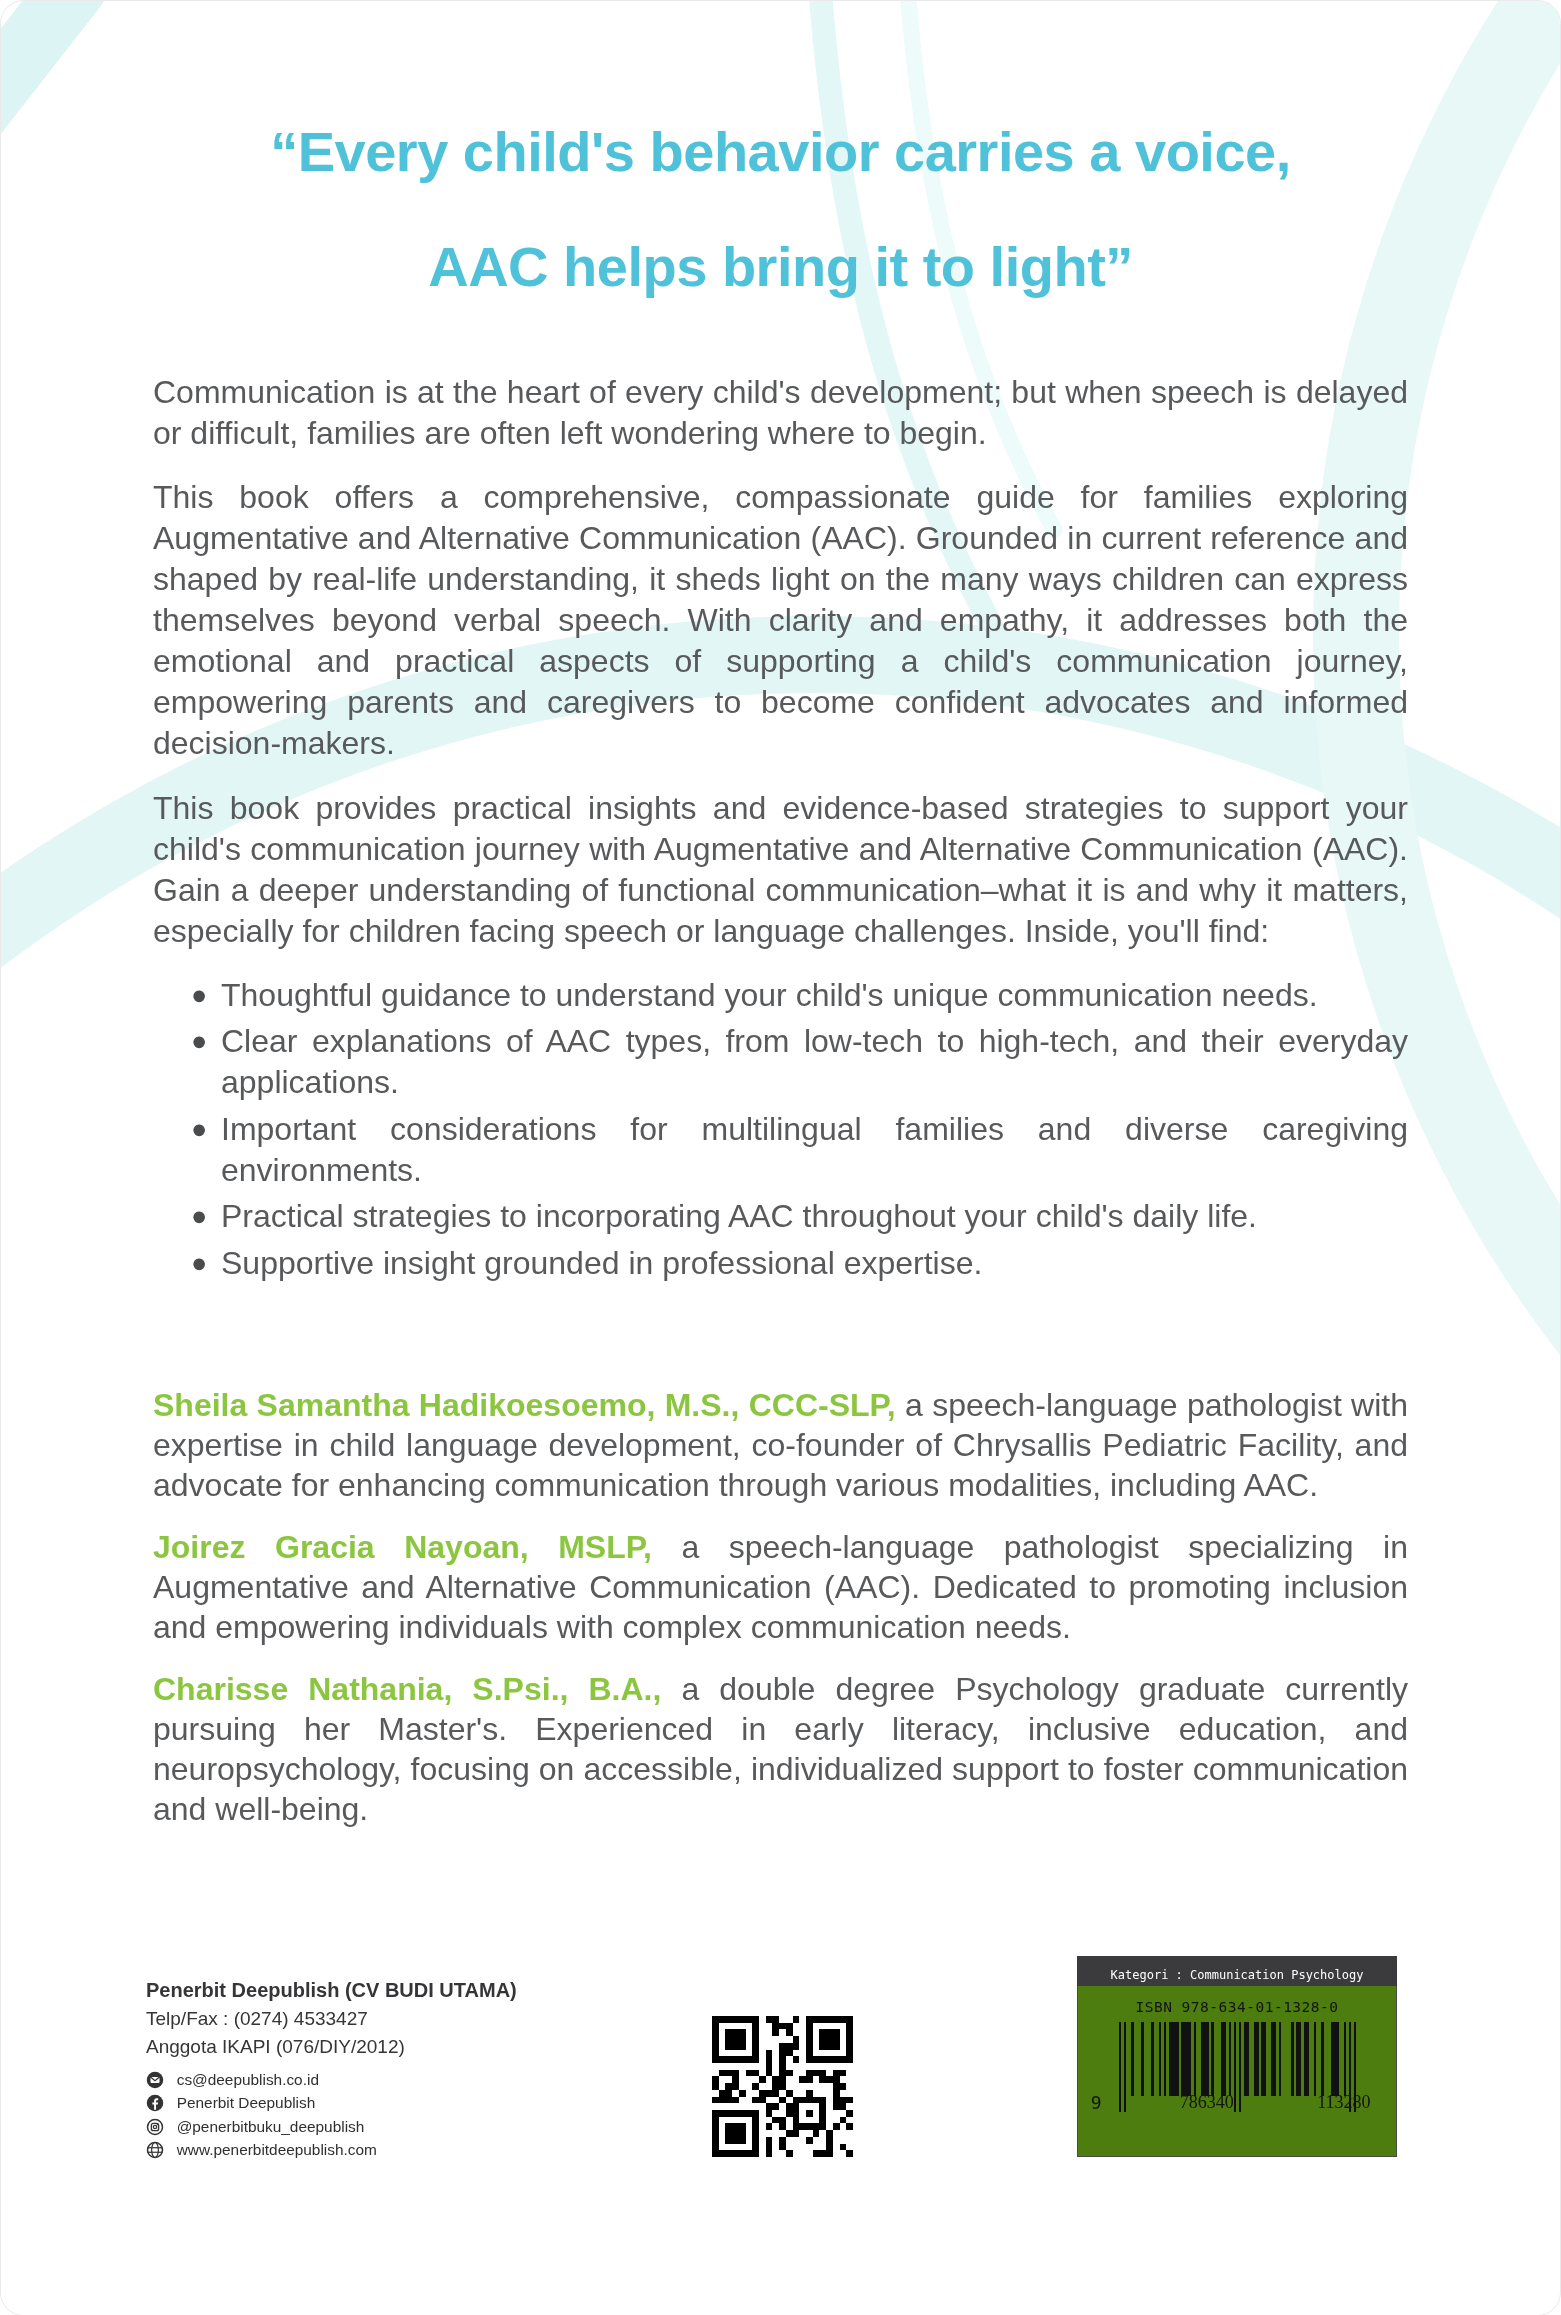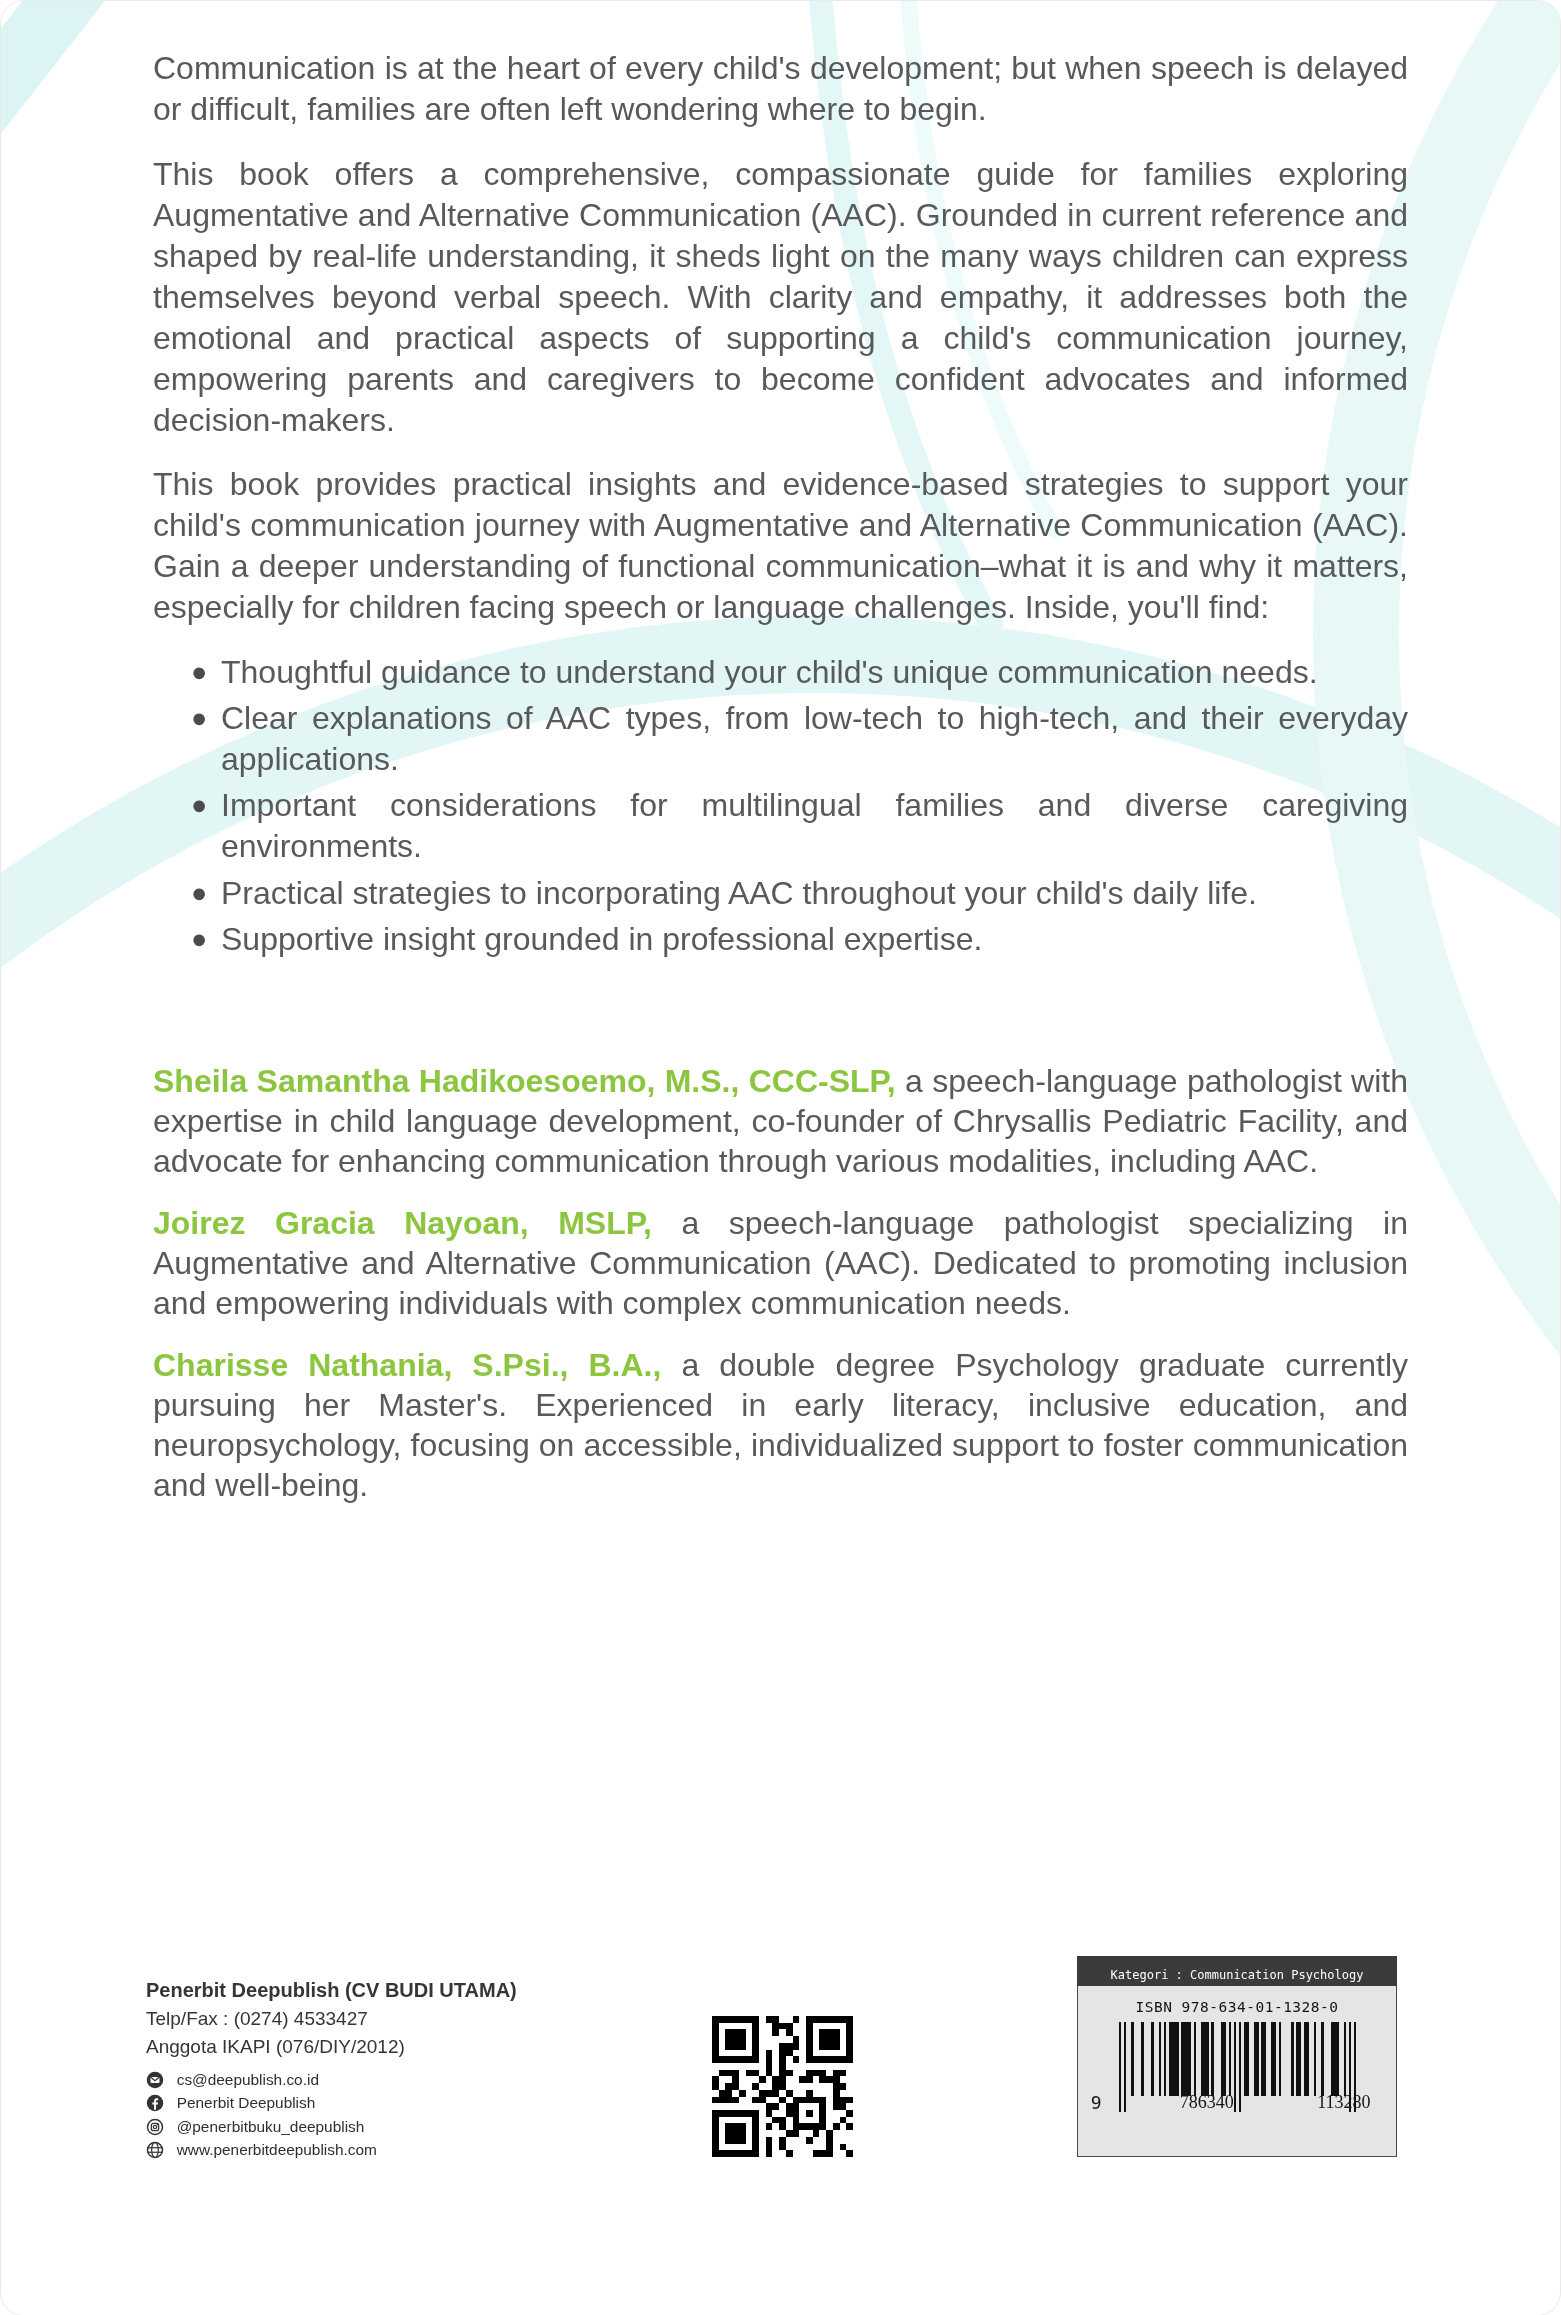--- a/index.html
+++ b/index.html
@@ -113,6 +113,10 @@
 
   <div class="content">
 
+    <div class="headline">
+      <div>“Every child's behavior carries a voice,</div>
+      <div>AAC helps bring it to light”</div>
+    </div>
 
     <div class="body-text">
       <p class="para para-first">Communication is at the heart of every child's development; but when speech is delayed or difficult, families are often left wondering where to begin.</p>

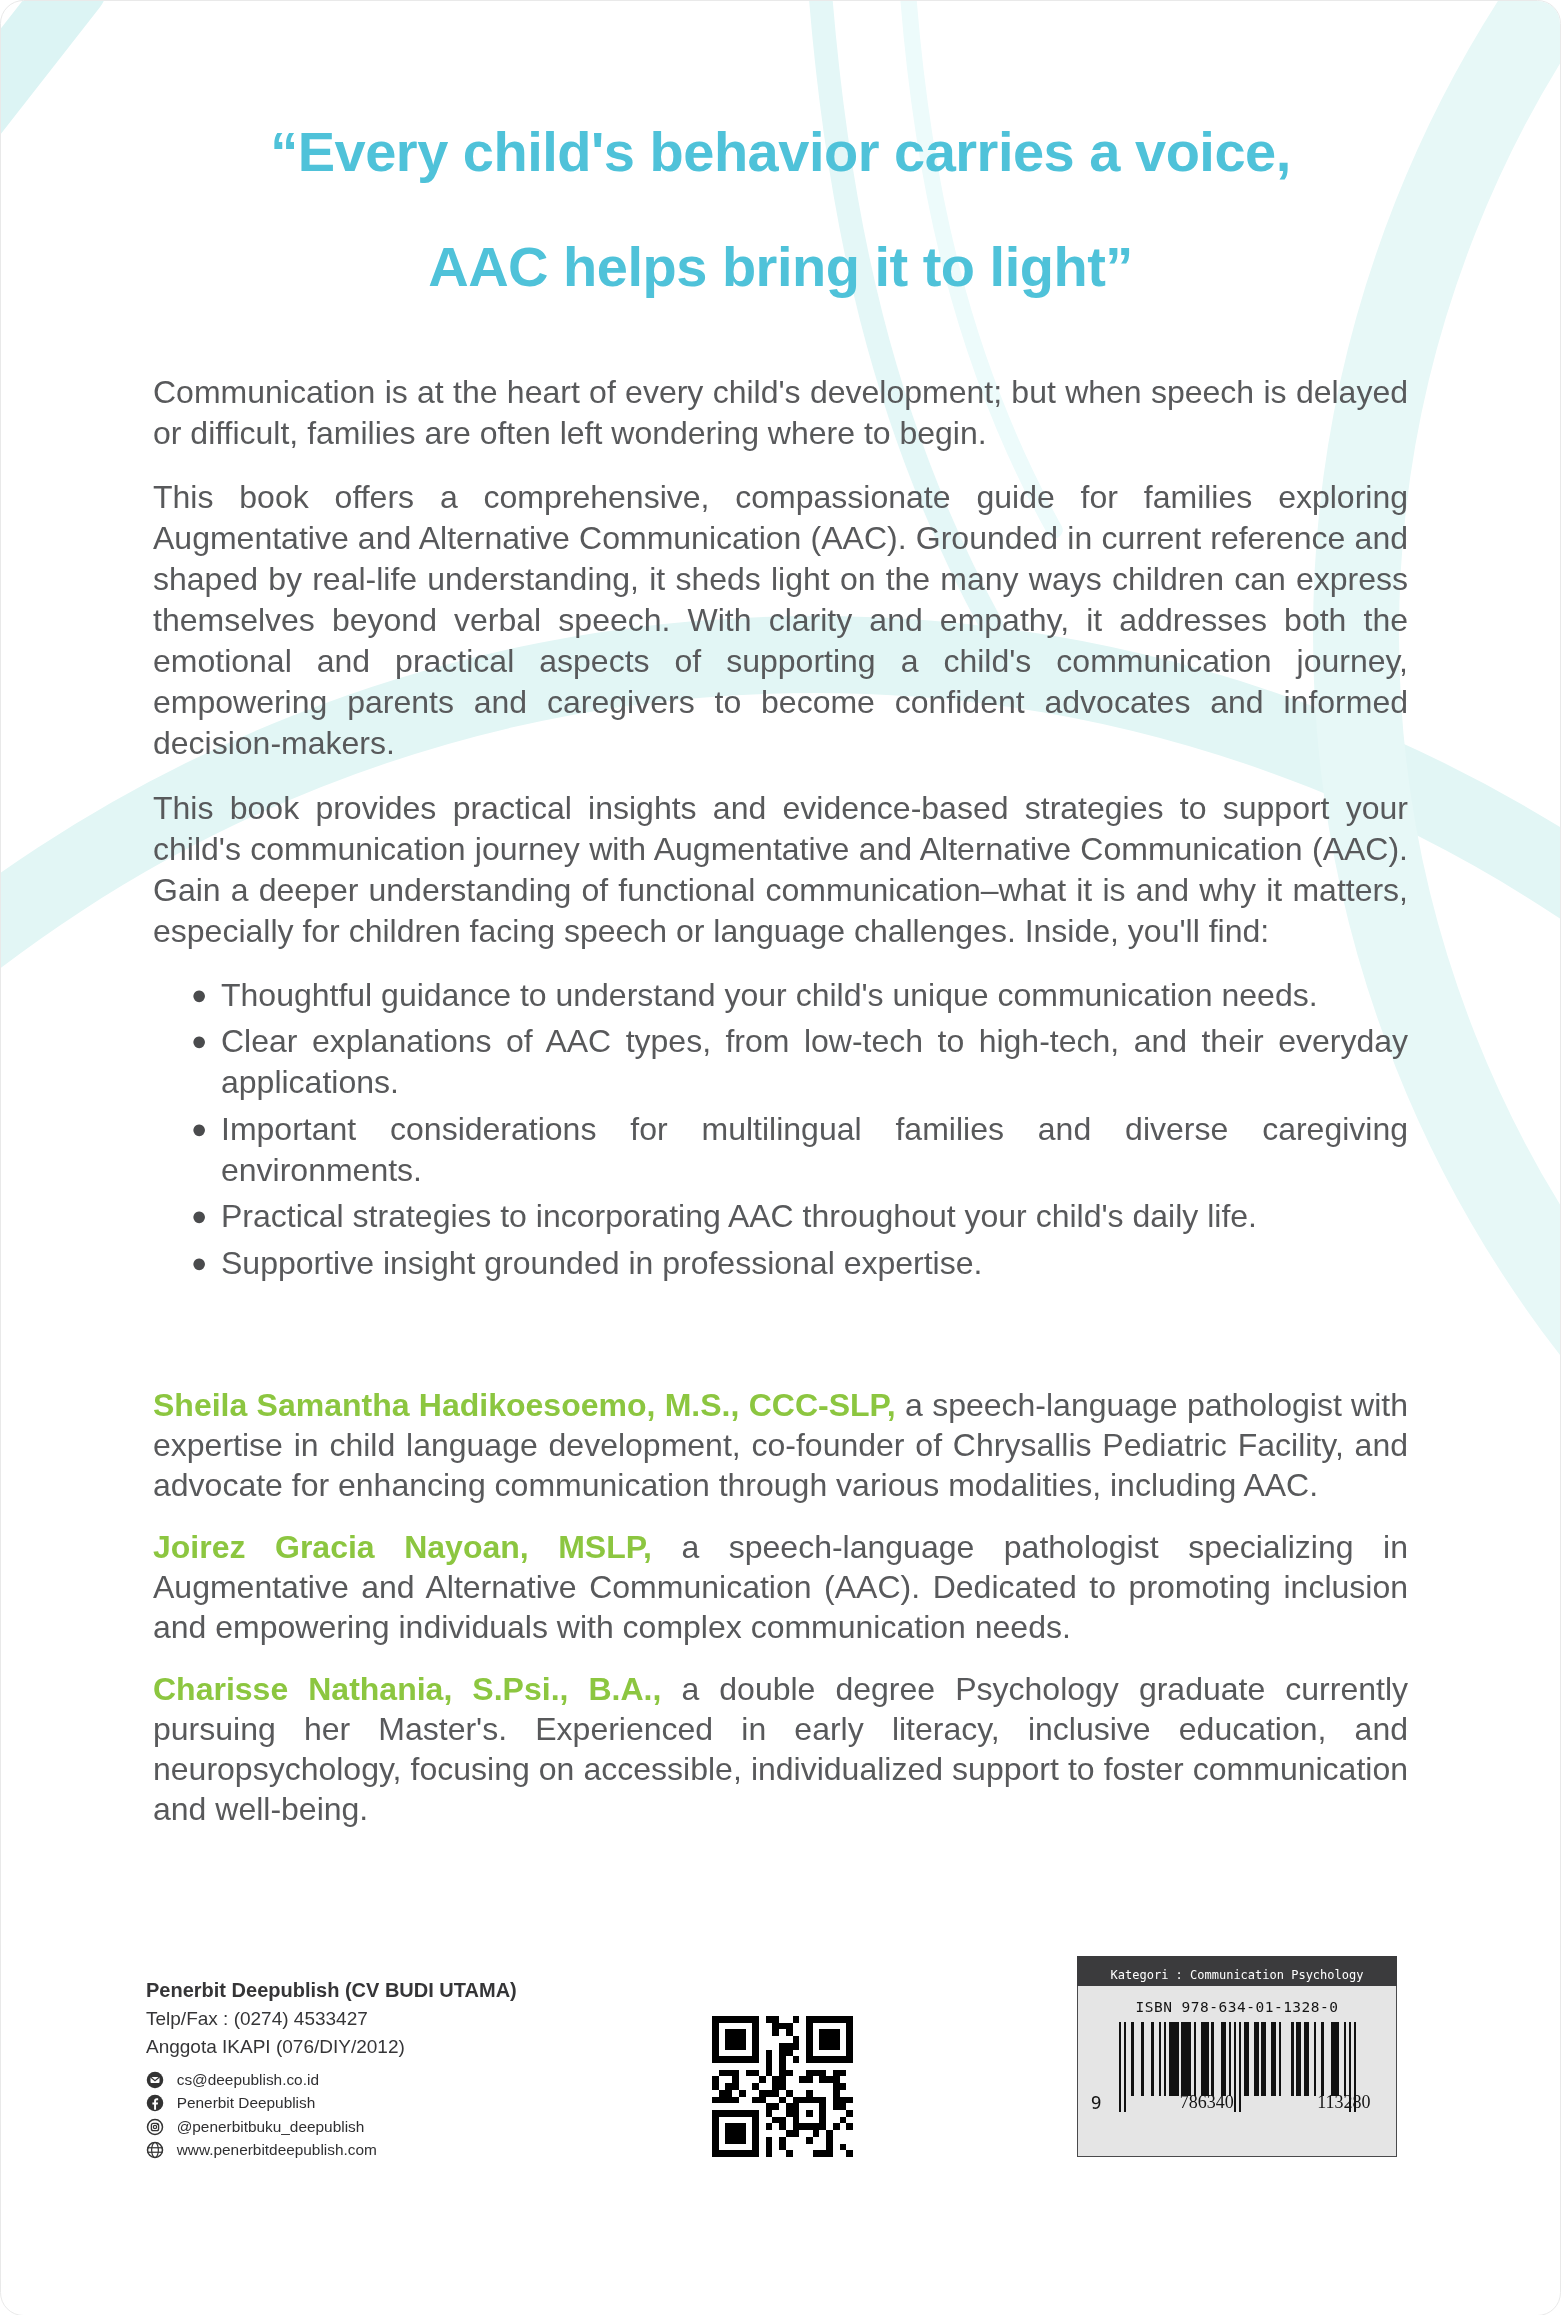--- a/index.html
+++ b/index.html
@@ -78,7 +78,7 @@
     text-align:center;white-space:nowrap;
   }
   .barcode-body{
-    background:#e5e5e5;border:1.8px solid #4a4a4c;border-top:none;
+    background:#4d7c0f;border:1.8px solid #4a4a4c;border-top:none;
     box-sizing:border-box;padding:12.7px 11px 9px 11px;height:171px;
   }
   .isbn-label{

